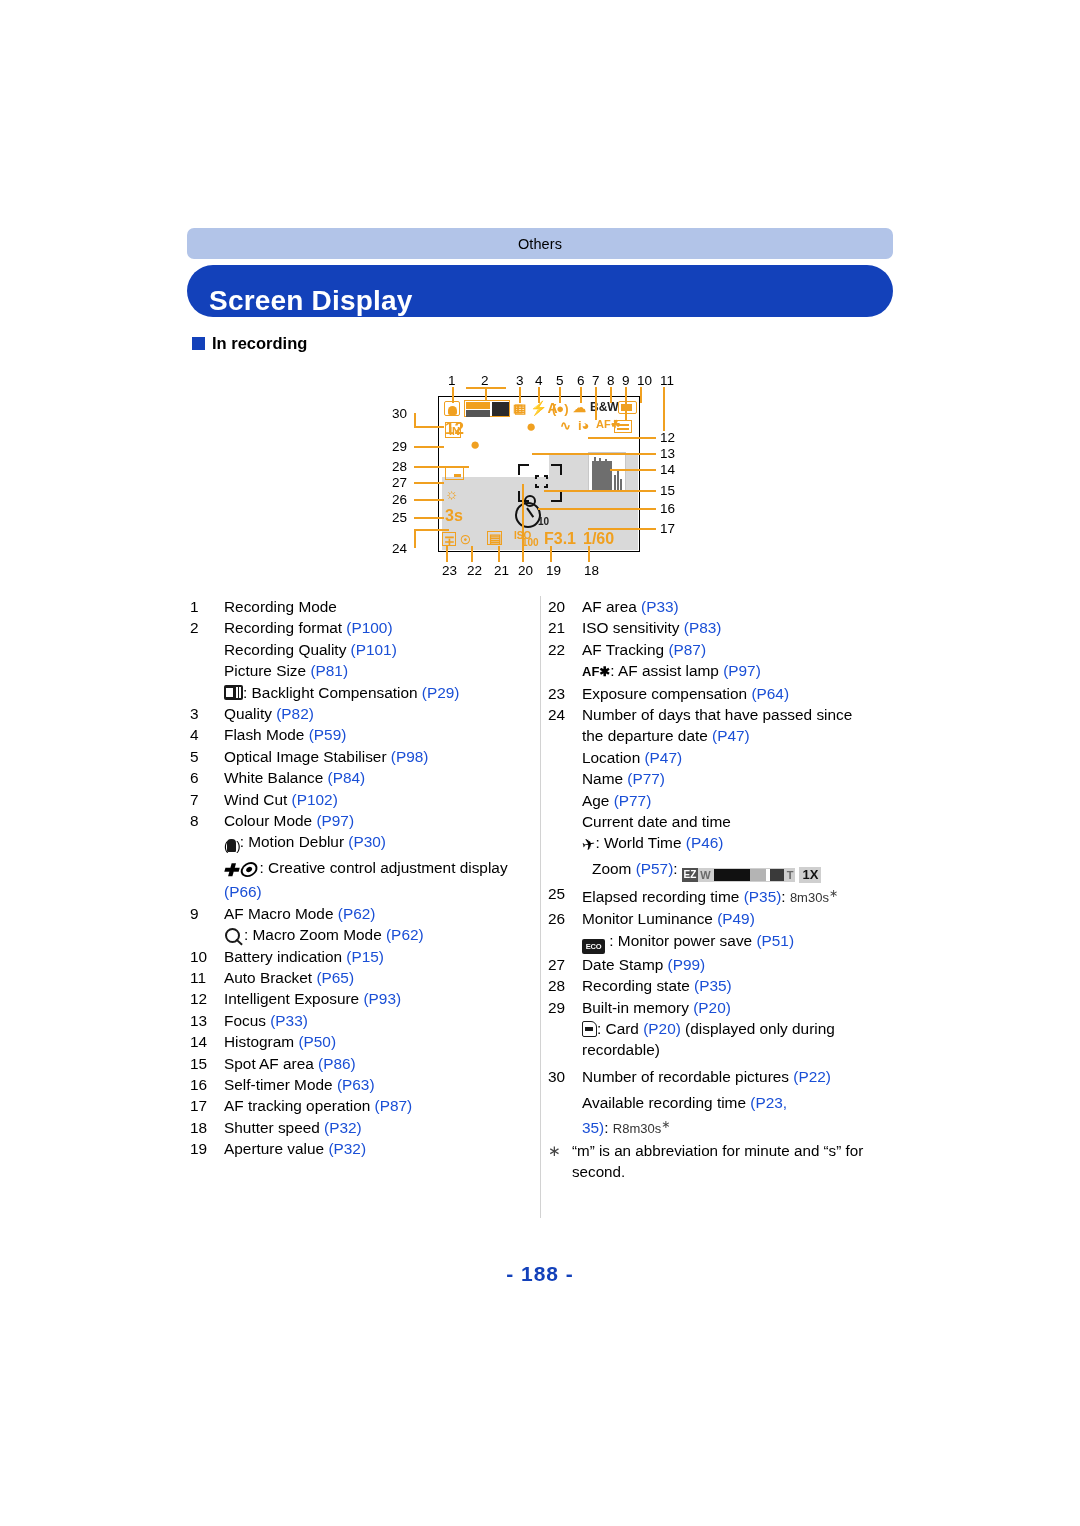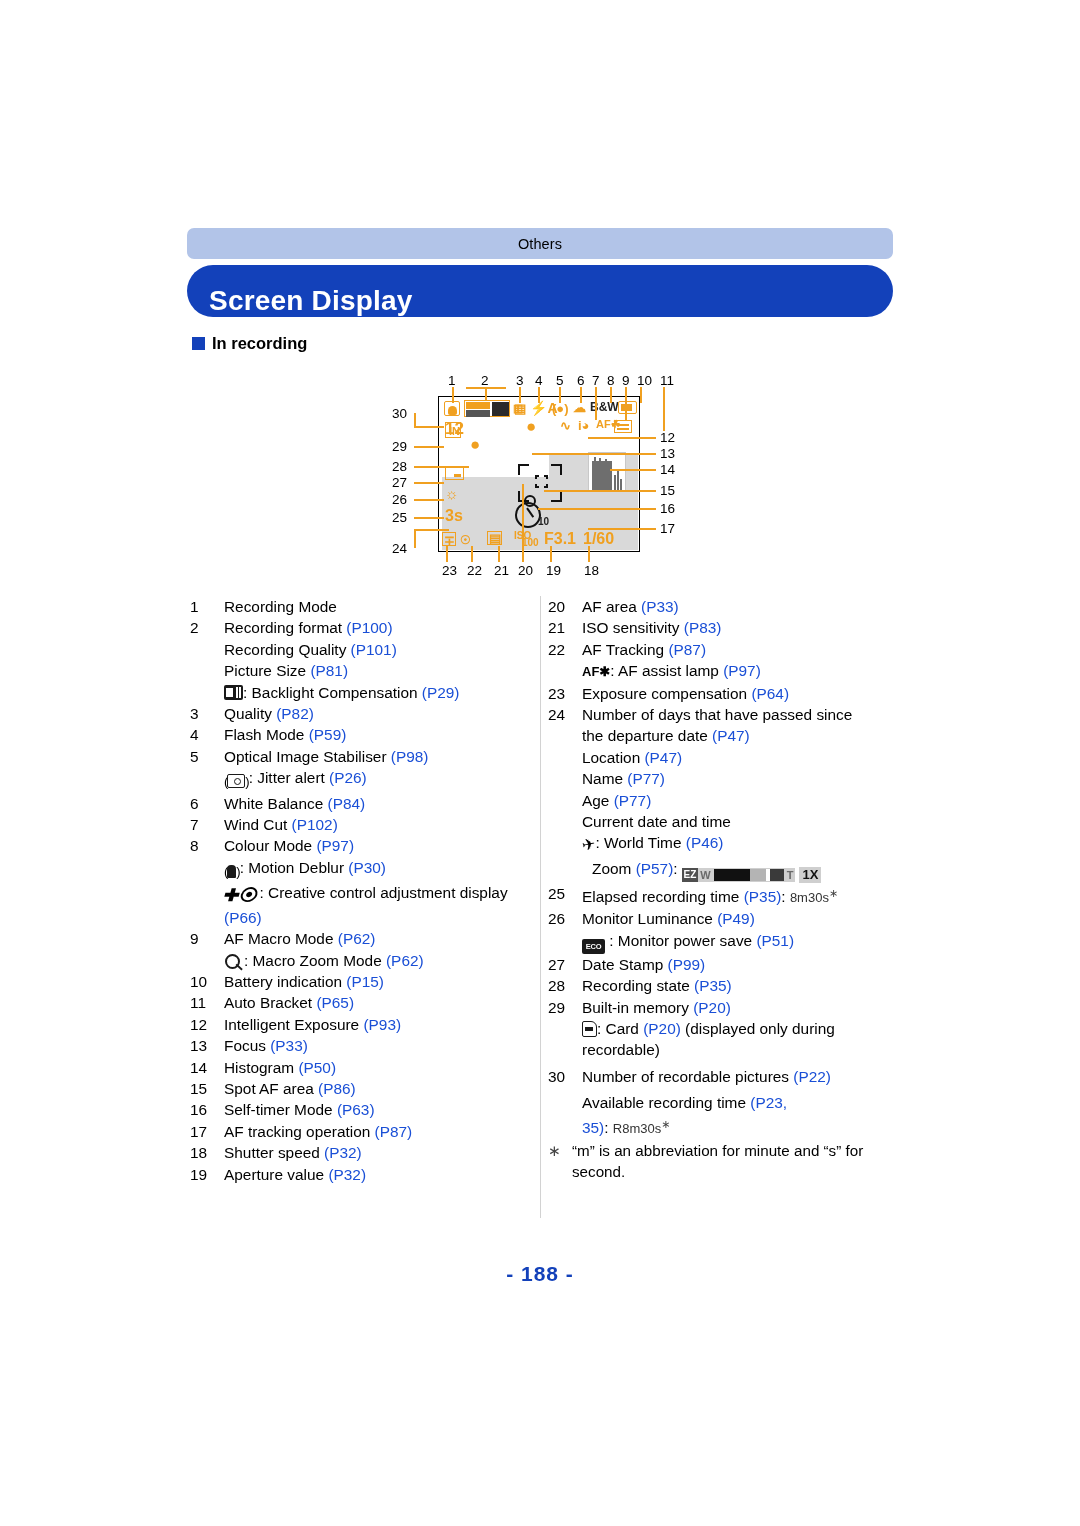--- a/index.html
+++ b/index.html
@@ -662,9 +662,6 @@
     <div class="item">
       <span class="n">5</span>
       <span class="b"><span>Optical Image Stabiliser </span><span class="p">(P98)</span></span>
-    </div>
-    <div class="sub">
-      <span class="g-jitter">(<span class="cam"></span>)</span><span>: Jitter alert </span><span class="p">(P26)</span>
     </div>
 
     <div class="item">

